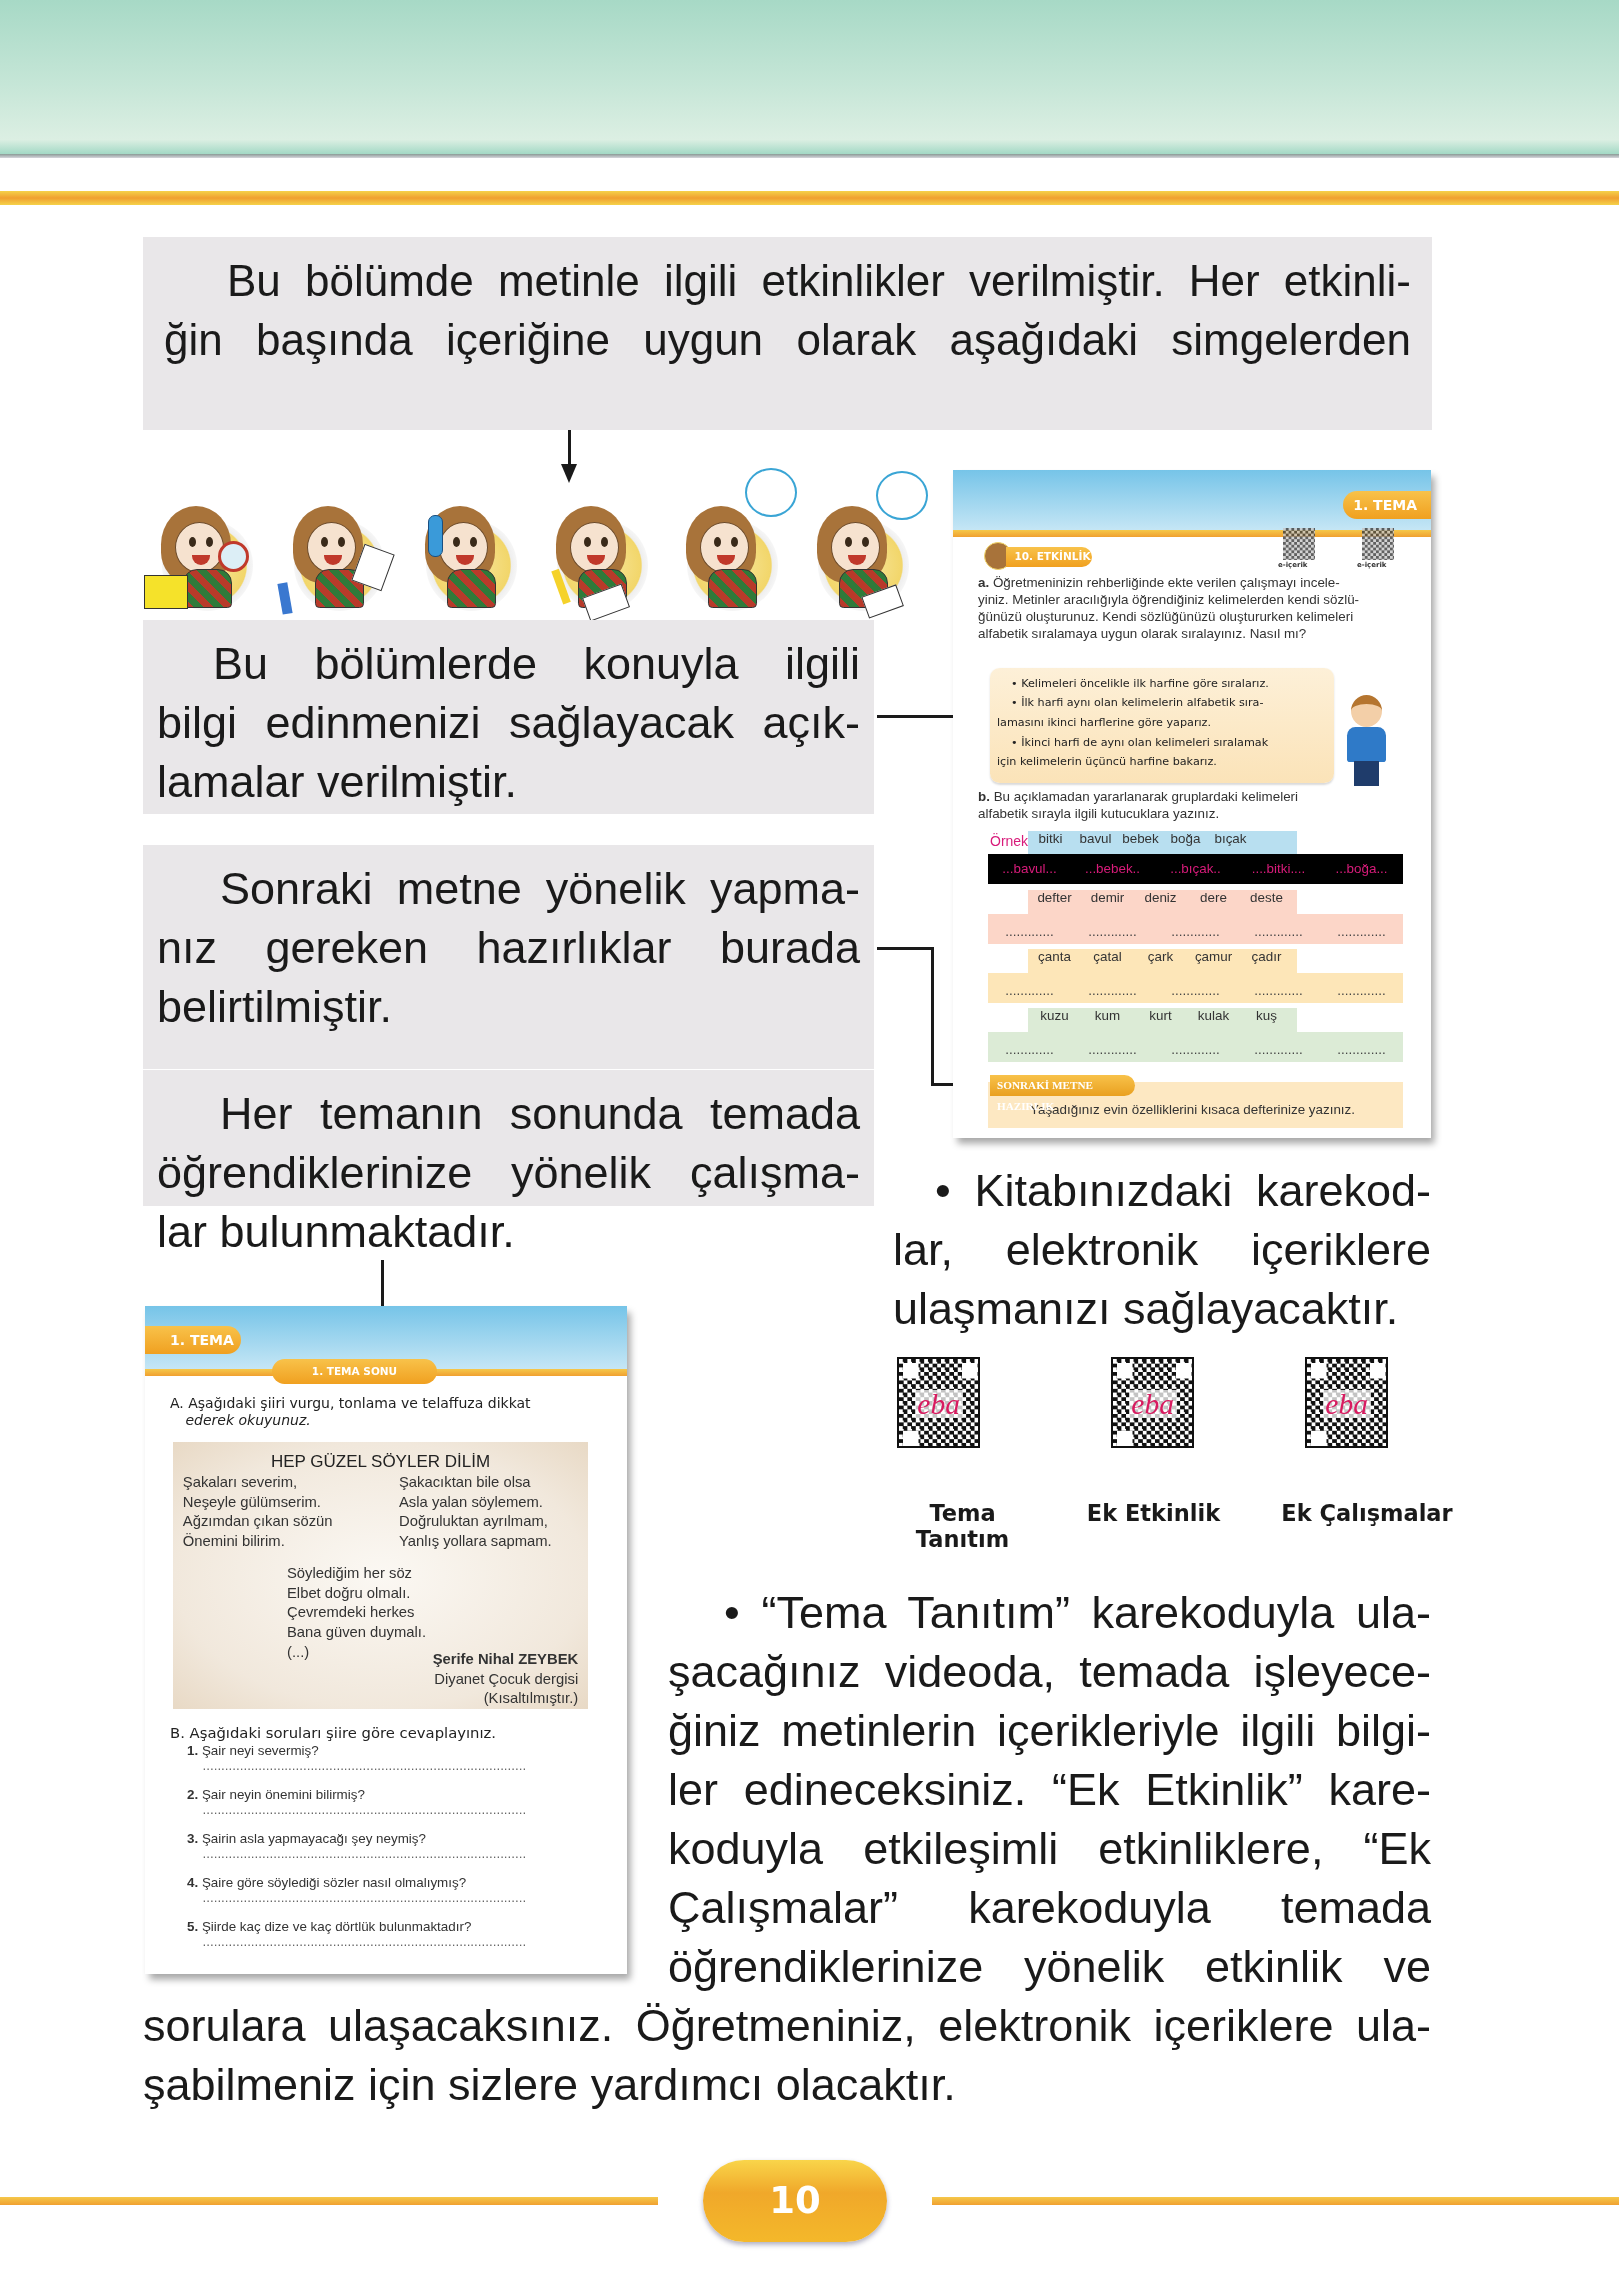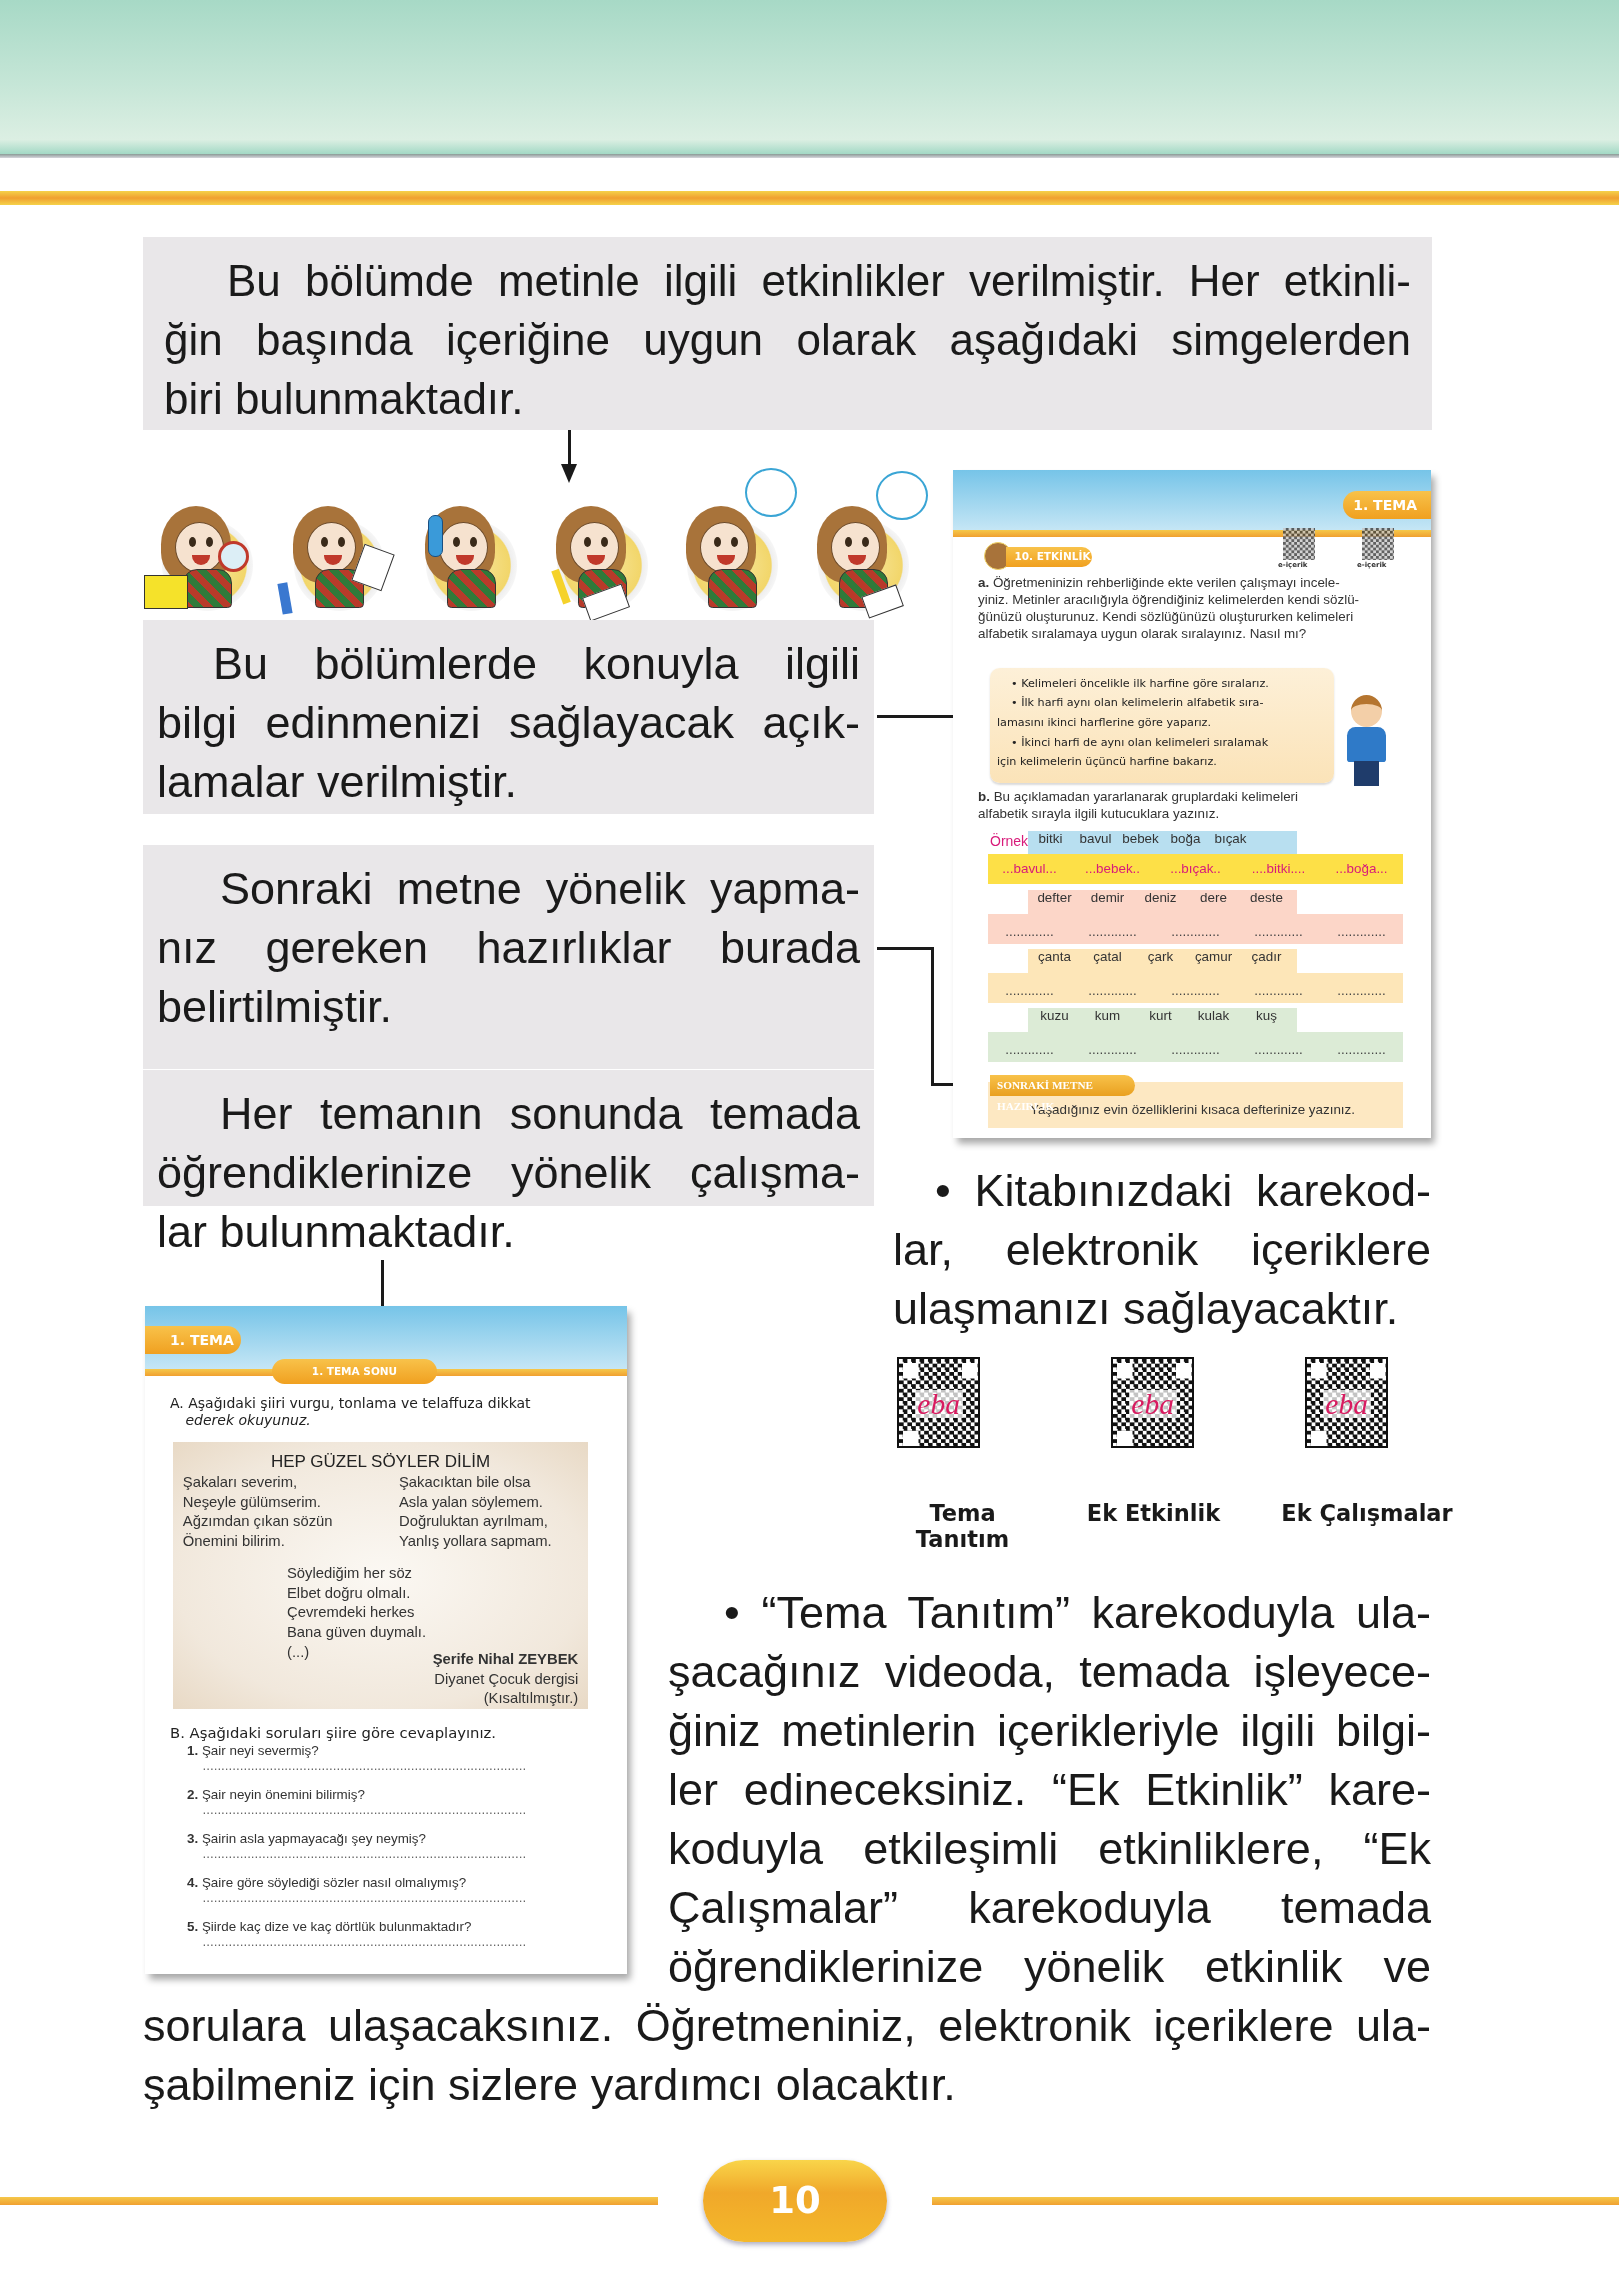--- a/index.html
+++ b/index.html
@@ -84,7 +84,6 @@
 <div class="gray-box" style="left:143px; top:237px; width:1289px; height:193px; padding:14px 21px 0 21px; font-size:44px; line-height:59px;">
   <div style="padding-left:63px; text-align:justify; text-align-last:justify;">Bu bölümde metinle ilgili etkinlikler verilmiştir. Her etkinli-</div>
   <div style="text-align:justify; text-align-last:justify;">ğin başında içeriğine uygun olarak aşağıdaki simgelerden</div>
-  <div>biri bulunmaktadır.</div>
 </div>
 
 <div class="arrow-v" style="left:568px; top:430px; height:37px;"></div>

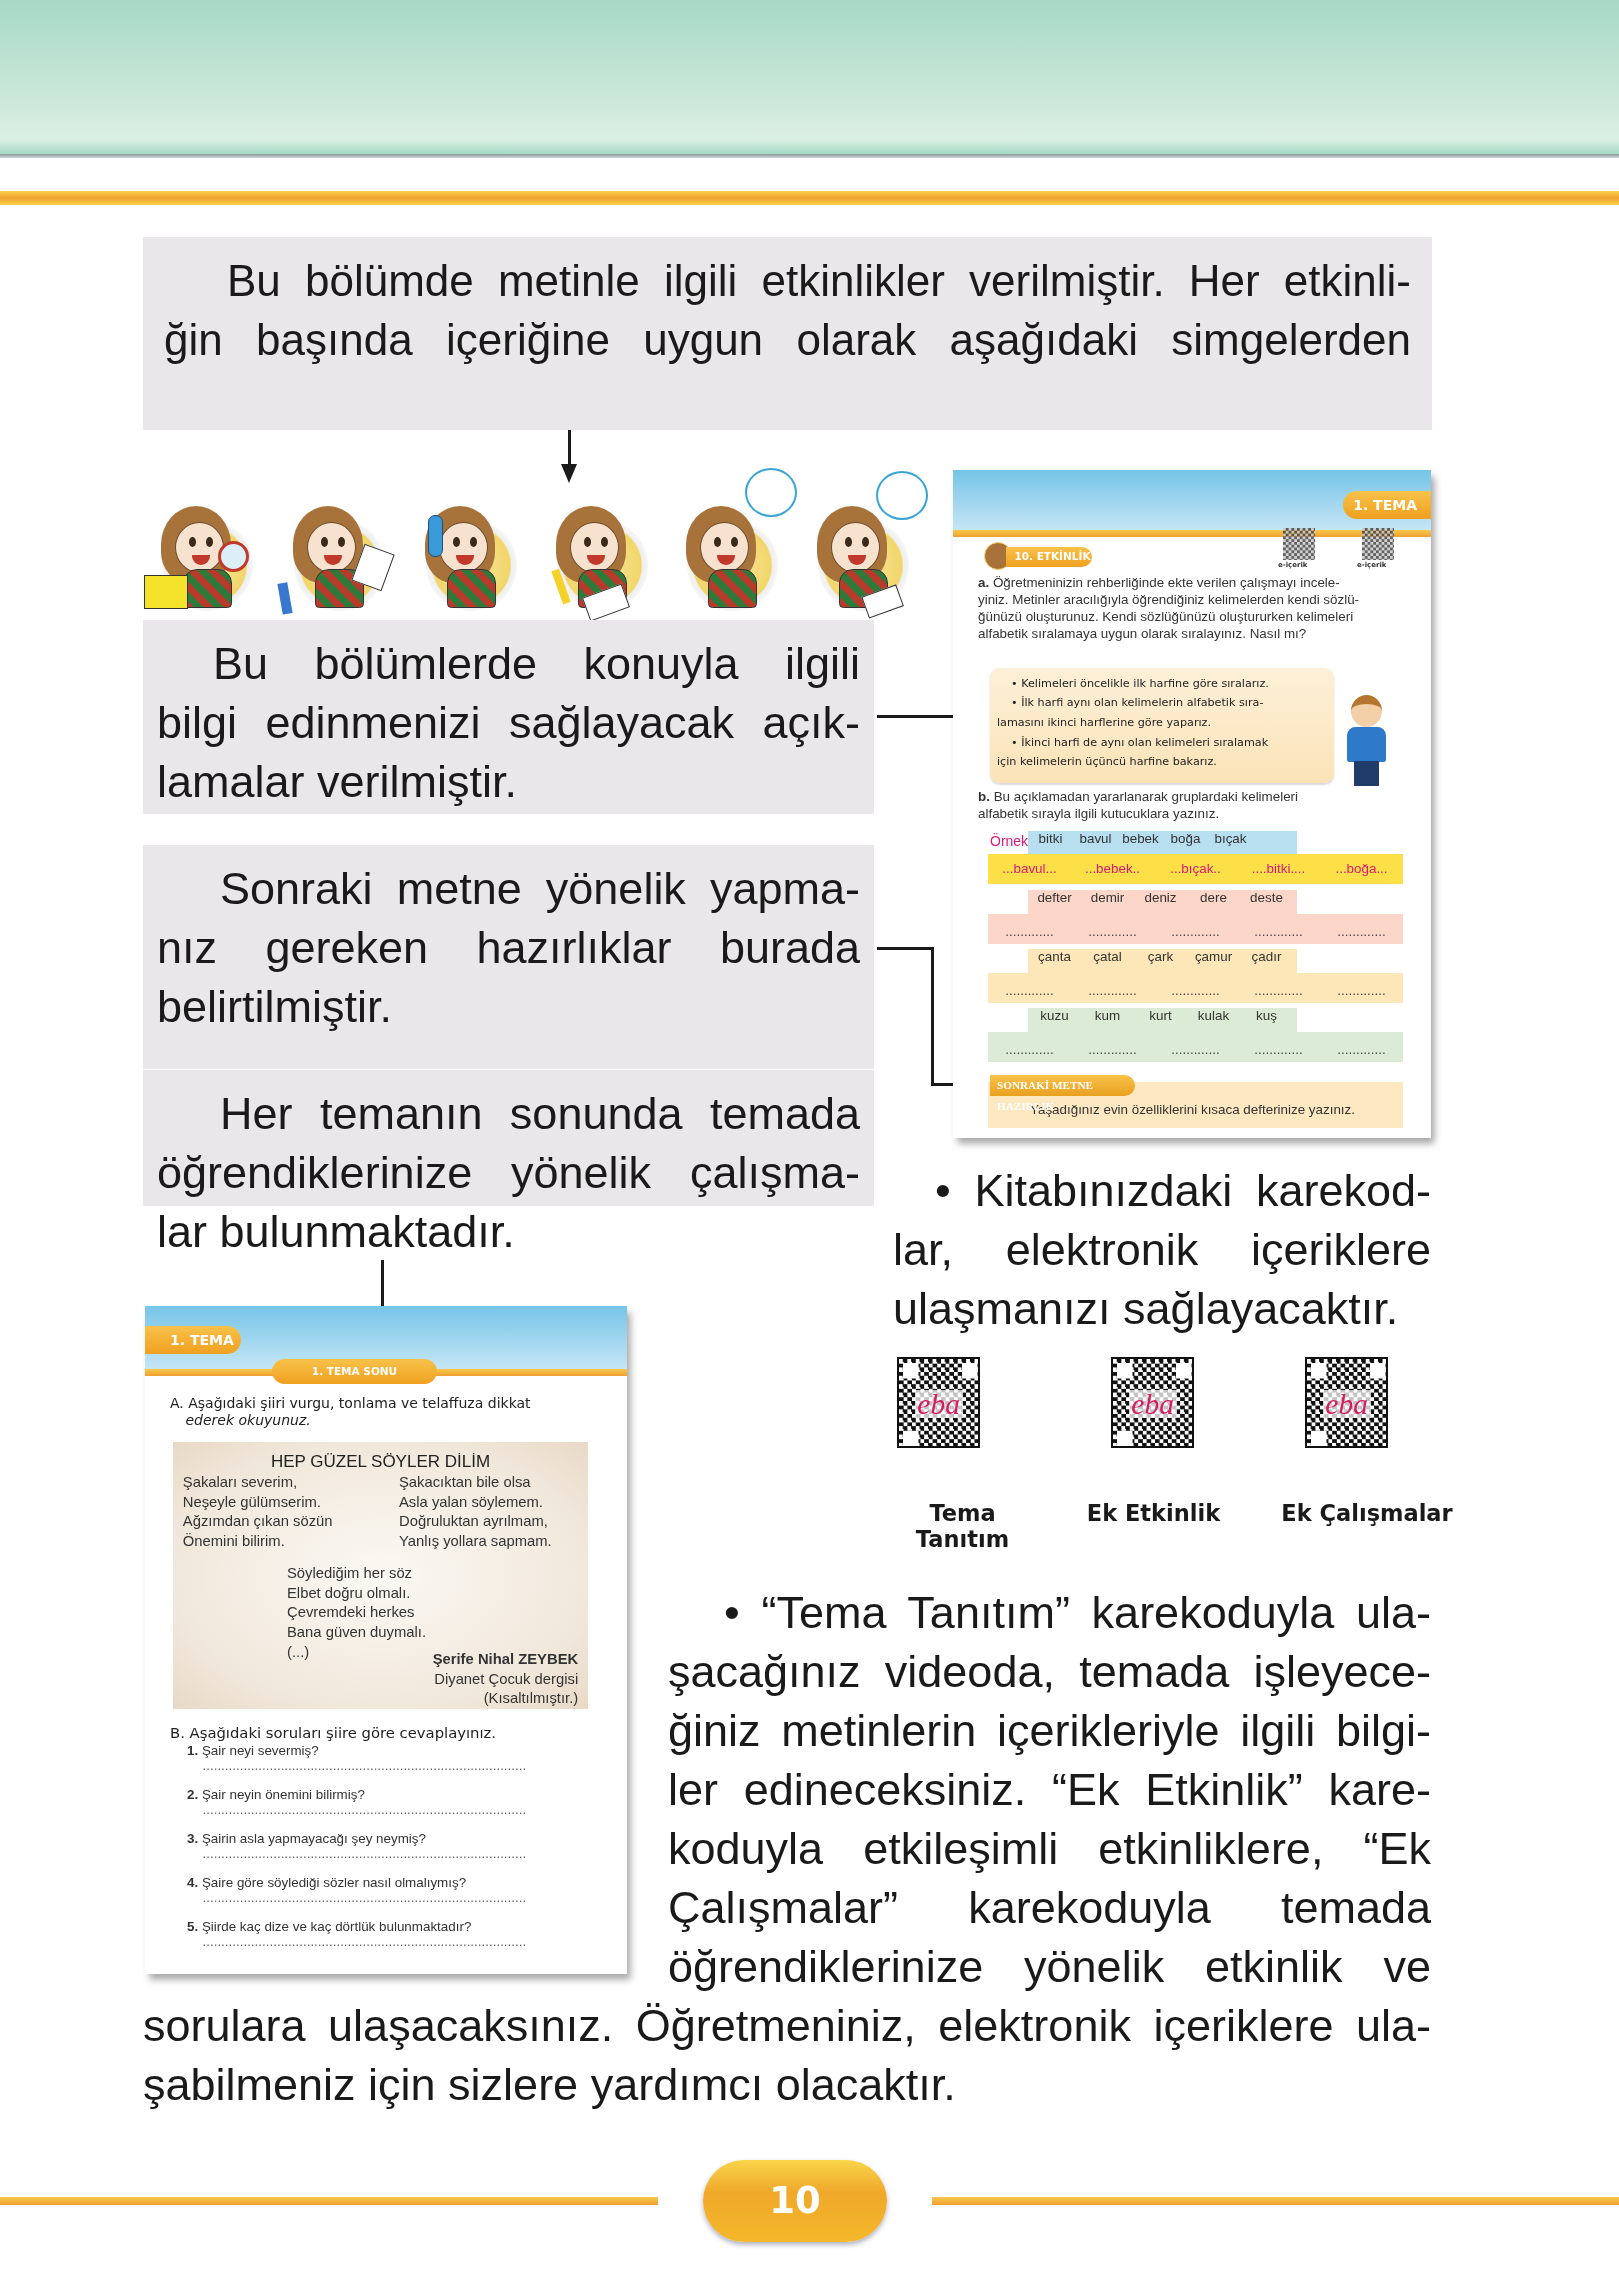--- a/index.html
+++ b/index.html
@@ -233,7 +233,7 @@
     <span style="width:45px;">boğa</span>
     <span style="width:45px;">bıçak</span>
   </div>
-  <div class="blank-row" style="left:35px; top:384px; width:415px; height:29.5px; background:#fde047; line-height:29.5px; color:#d81b7a;">
+  <div class="blank-row" style="left:35px; top:384px; width:415px; height:29.5px; background:#000000; line-height:29.5px; color:#d81b7a;">
     <span>...bavul...</span>
     <span>...bebek..</span>
     <span>...bıçak..</span>

